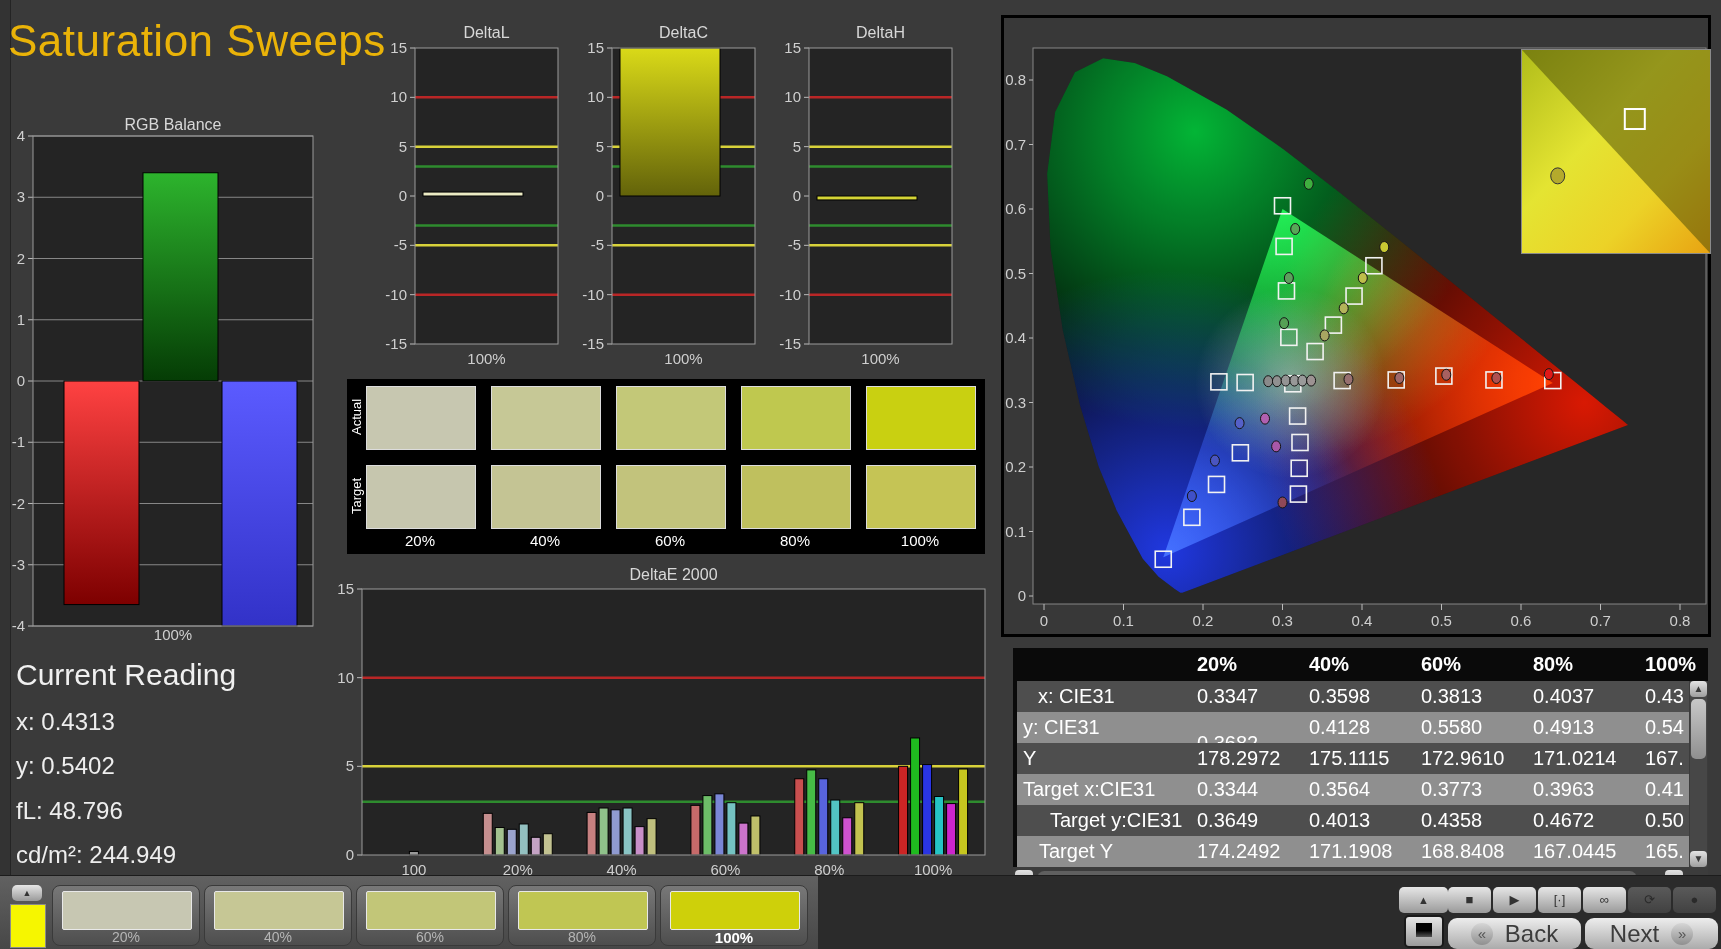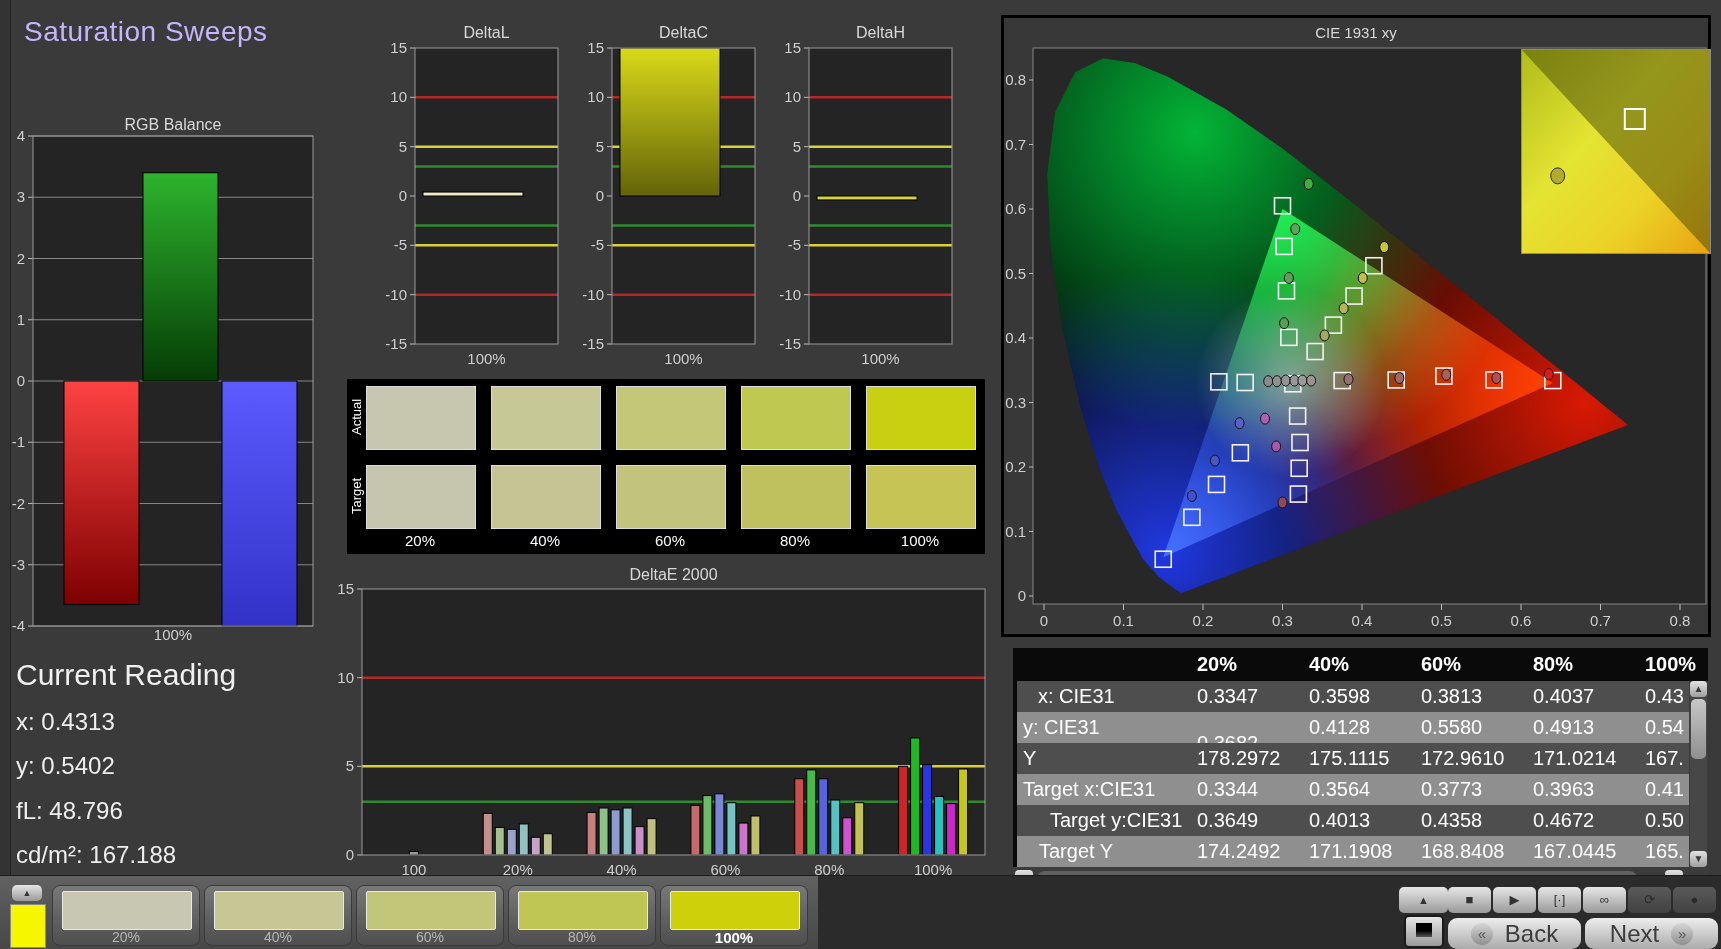--- a/index.html
+++ b/index.html
@@ -6,7 +6,7 @@
   body{width:1721px;height:949px;position:relative;overflow:hidden;
        font-family:"Liberation Sans","DejaVu Sans",sans-serif;color:#e8e8e8;}
   .abs{position:absolute;}
-  .page-title{left:24px;top:16px;font-size:28px;color:#c4b5fd;letter-spacing:.5px;}
+  .page-title{left:8px;top:16px;font-size:44px;color:#eab308;letter-spacing:.5px;}
   .chart-title{font-size:16px;color:#d8d8d8;text-align:center;}
   .left-strip{left:0;top:0;width:10px;height:875px;background:#333333;border-right:1px solid #242424;}
   .cr-head{font-size:30px;color:#f0f0f0;}

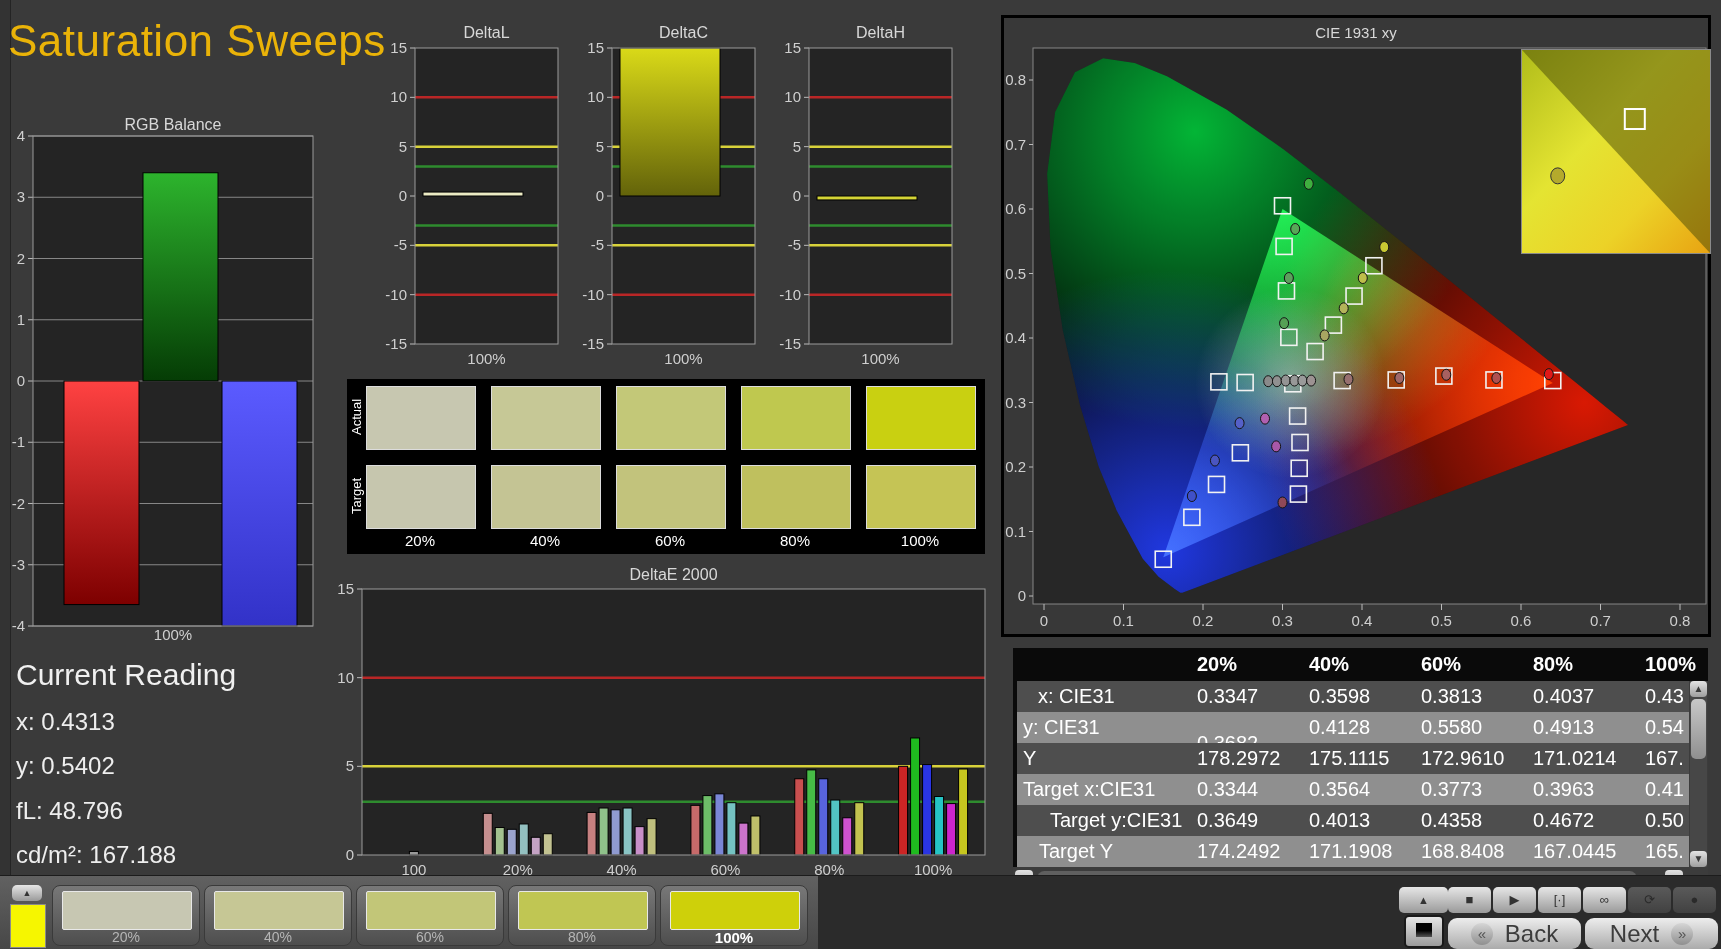--- a/index.html
+++ b/index.html
@@ -275,7 +275,6 @@
     </svg></div>
 
 <div id="cie-panel" class="abs">
-  <div id="cie-title" class="abs chart-title" style="font-size:15px;">CIE 1931 xy</div>
   <div id="cie-plot" class="abs" style="left:0;top:0;"><svg width="704" height="616">
         <defs>
           <radialGradient id="cieG" gradientUnits="userSpaceOnUse" cx="191.05" cy="113.60000000000002" r="300">

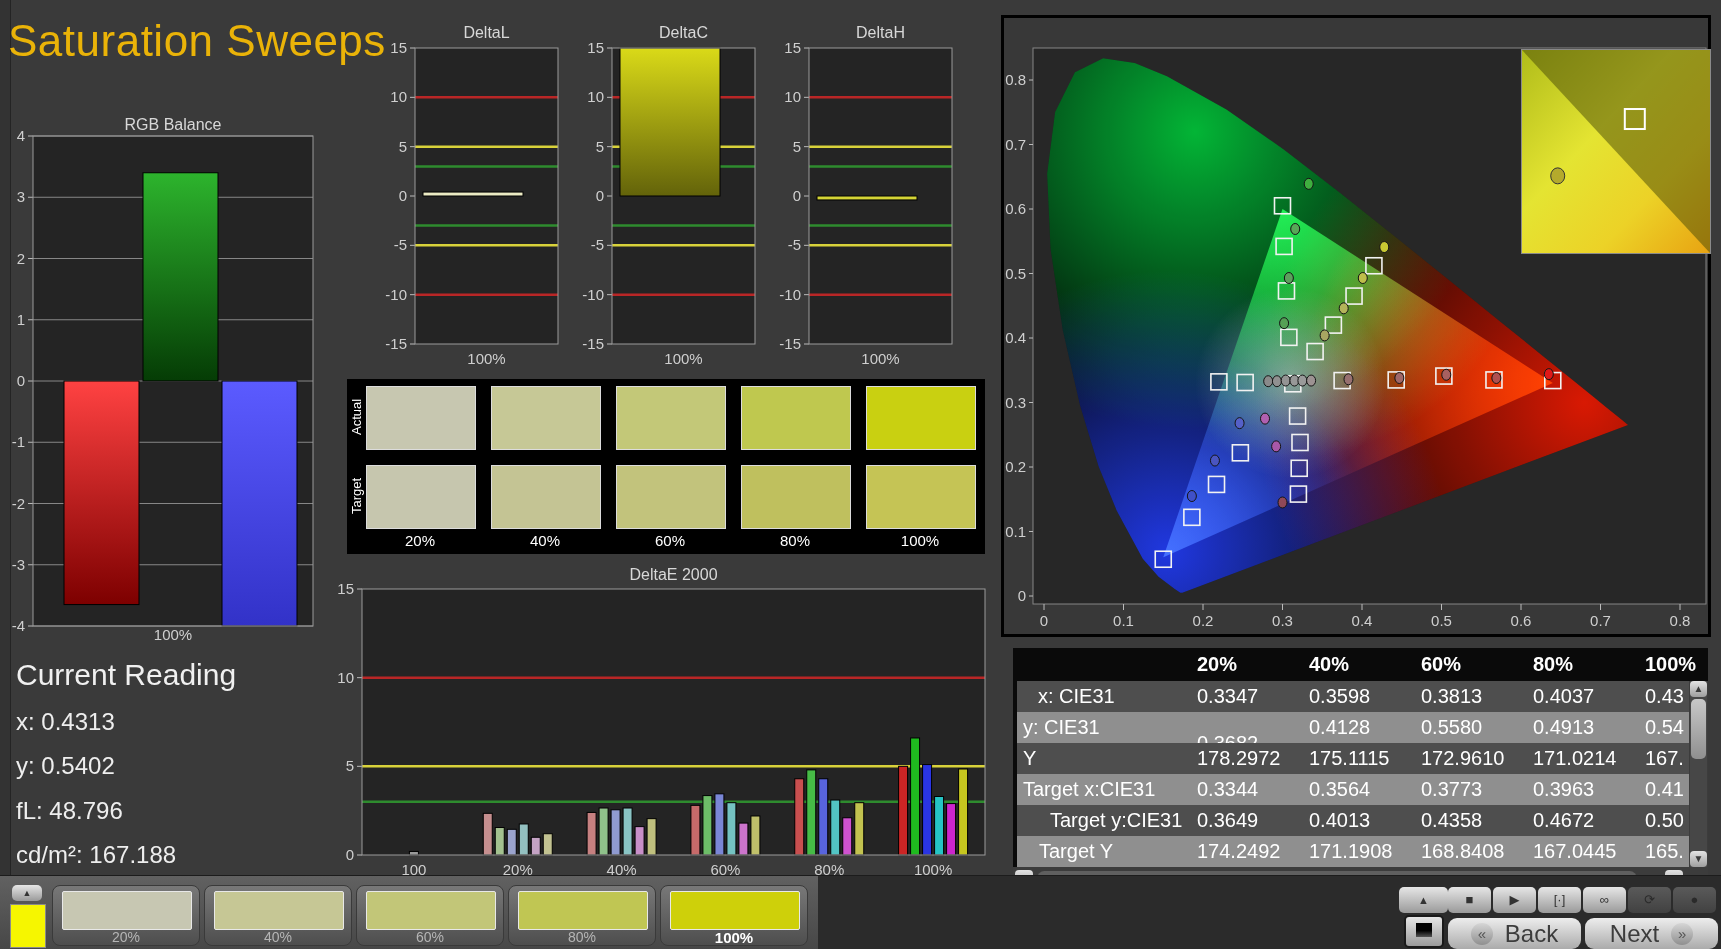--- a/index.html
+++ b/index.html
@@ -108,7 +108,7 @@
 <div class="abs cr-line" style="left:16px;top:708px;">x: 0.4313</div>
 <div class="abs cr-line" style="left:16px;top:752px;">y: 0.5402</div>
 <div class="abs cr-line" style="left:16px;top:797px;">fL: 48.796</div>
-<div class="abs cr-line" style="left:16px;top:841px;">cd/m²: 167.188</div>
+<div class="abs cr-line" style="left:16px;top:841px;">cd/m²: 244.949</div>
 
 <div class="abs chart-title" style="left:415px;top:24px;width:143px;">DeltaL</div>
 <div class="abs chart-title" style="left:612px;top:24px;width:143px;">DeltaC</div>

